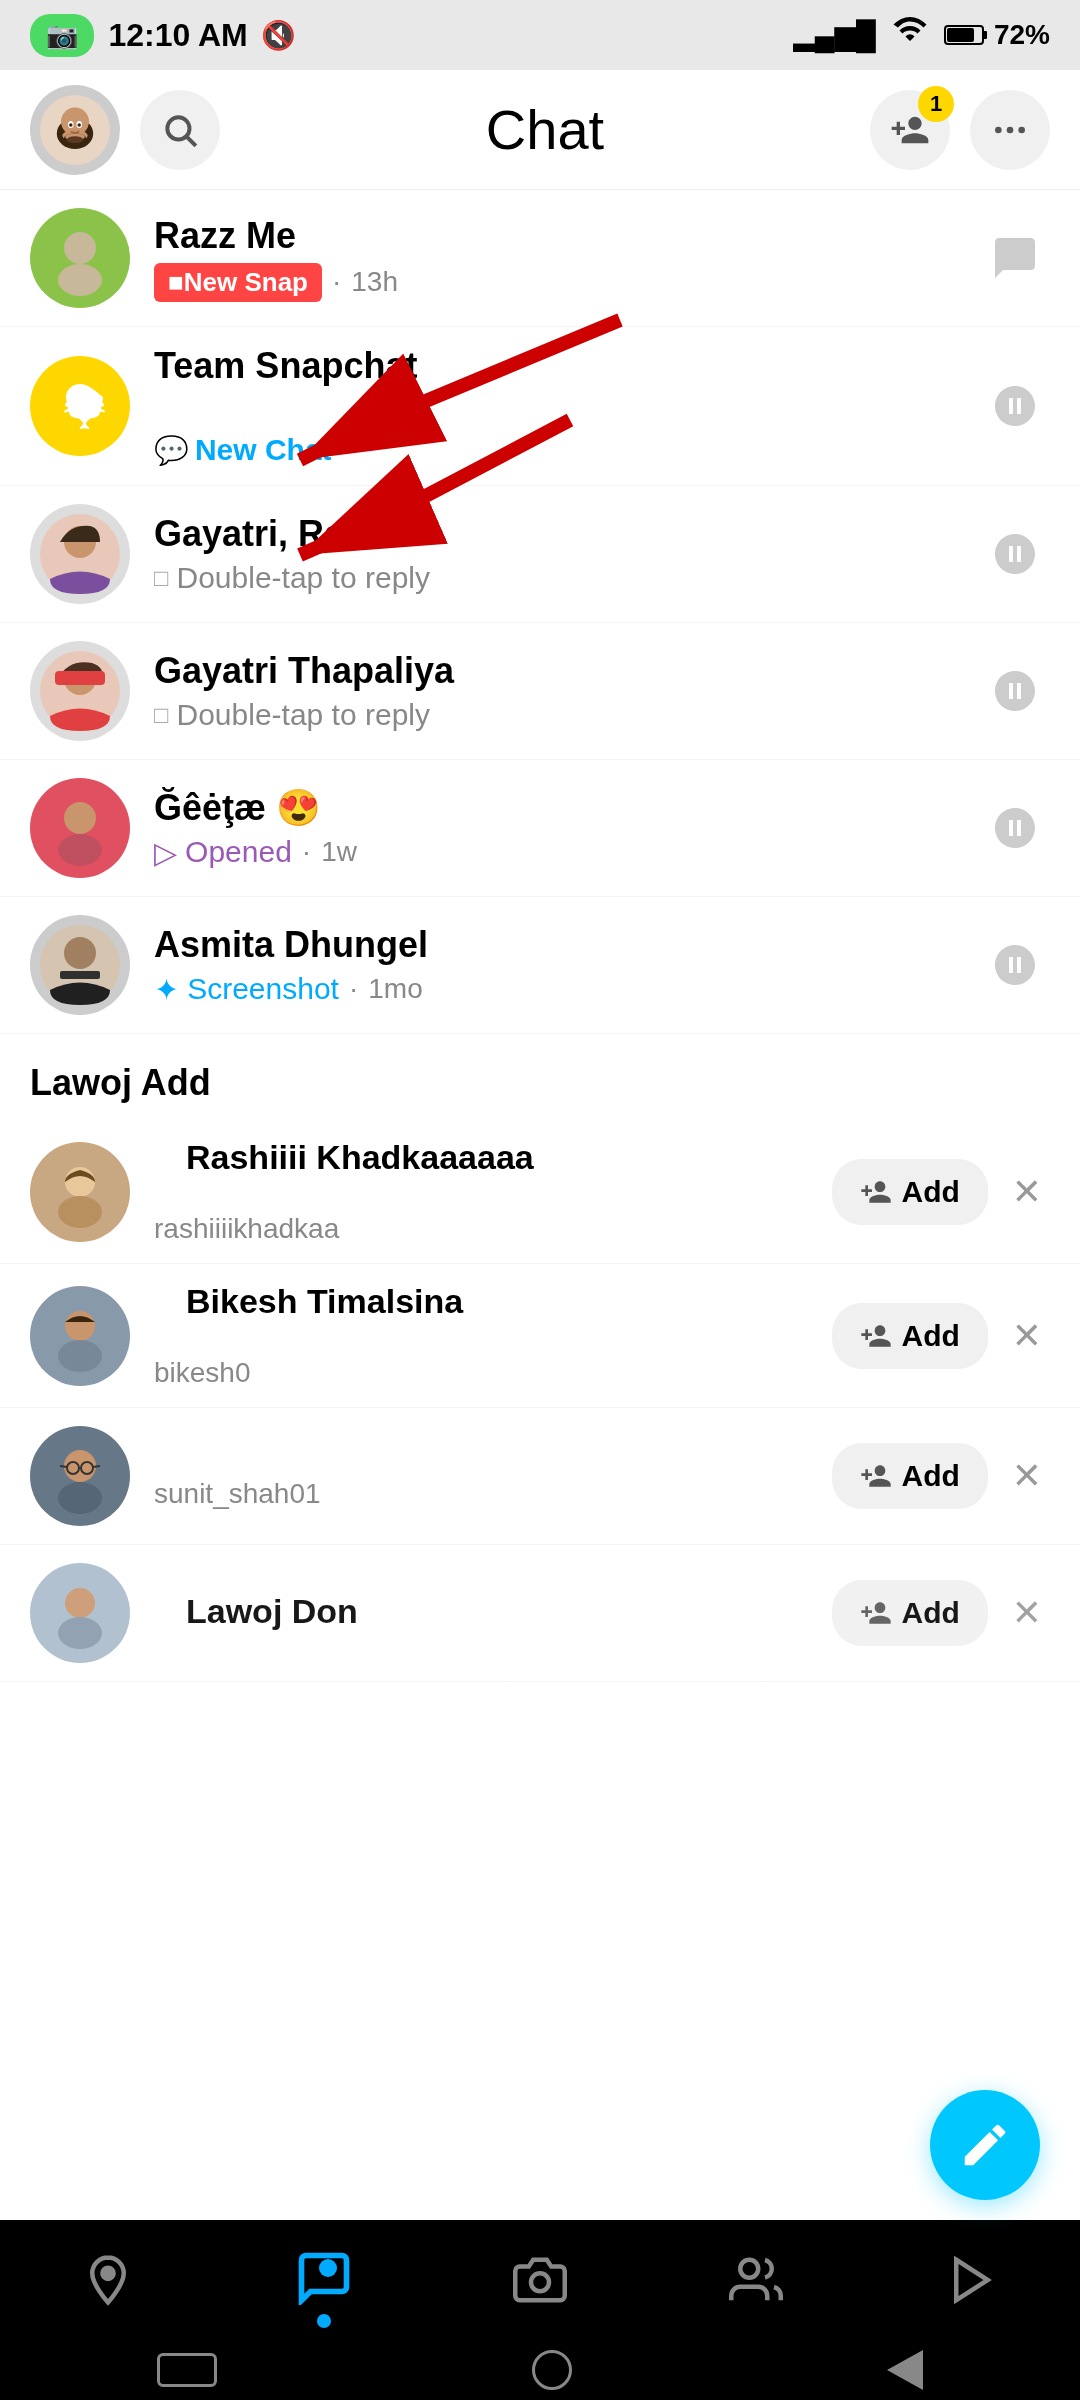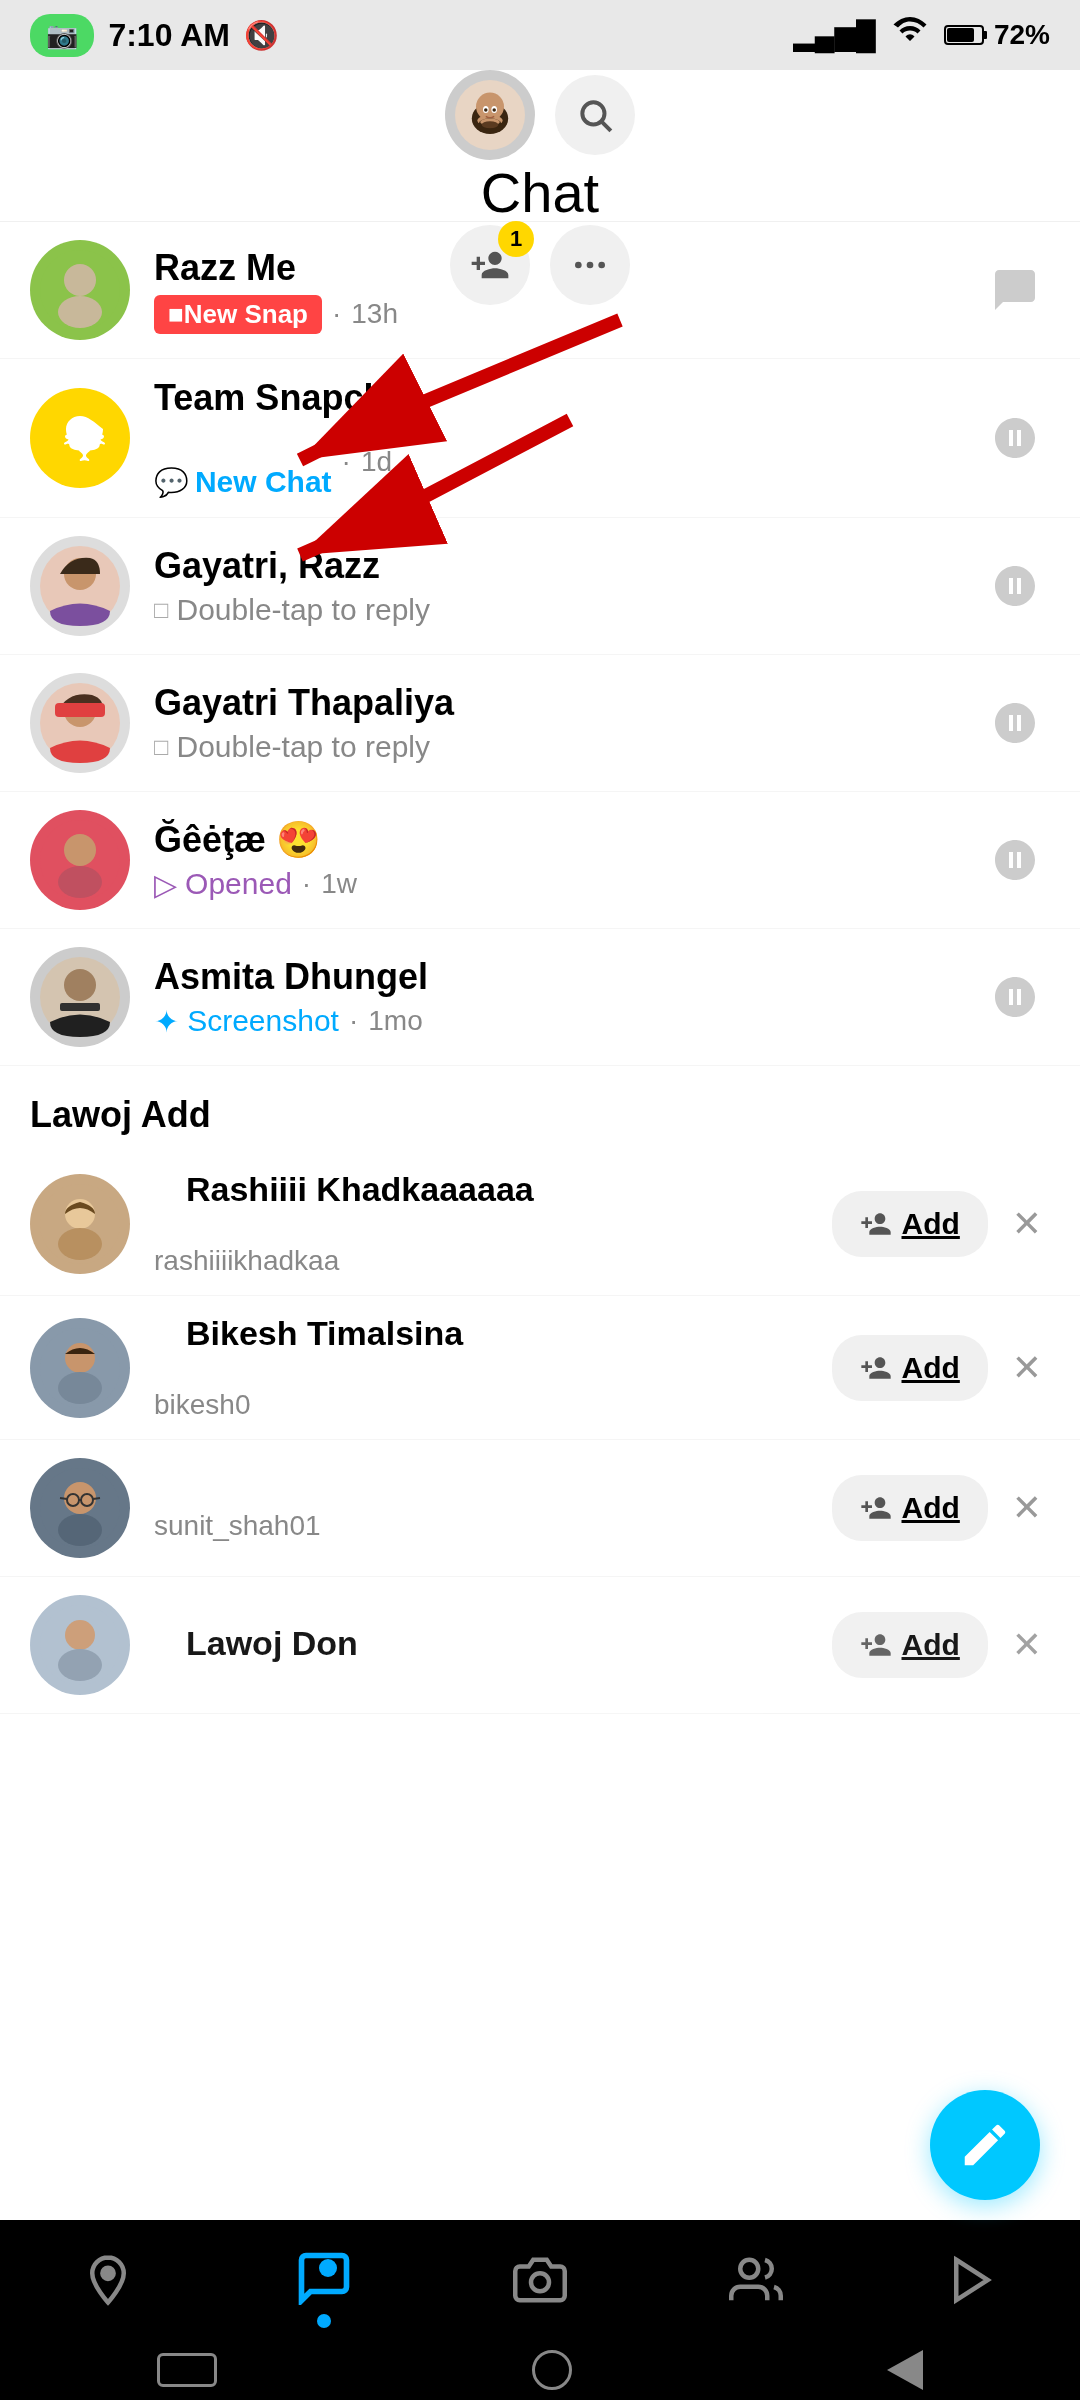--- a/index.html
+++ b/index.html
@@ -310,7 +310,7 @@
       <div class="camera-pill">
         <span class="camera-pill-icon">📷</span>
       </div>
-      <span class="status-time">7:10 AM</span>
+      <span class="status-time">12:10 AM</span>
       <span class="status-mute">🔇</span>
     </div>
     <div class="status-right">

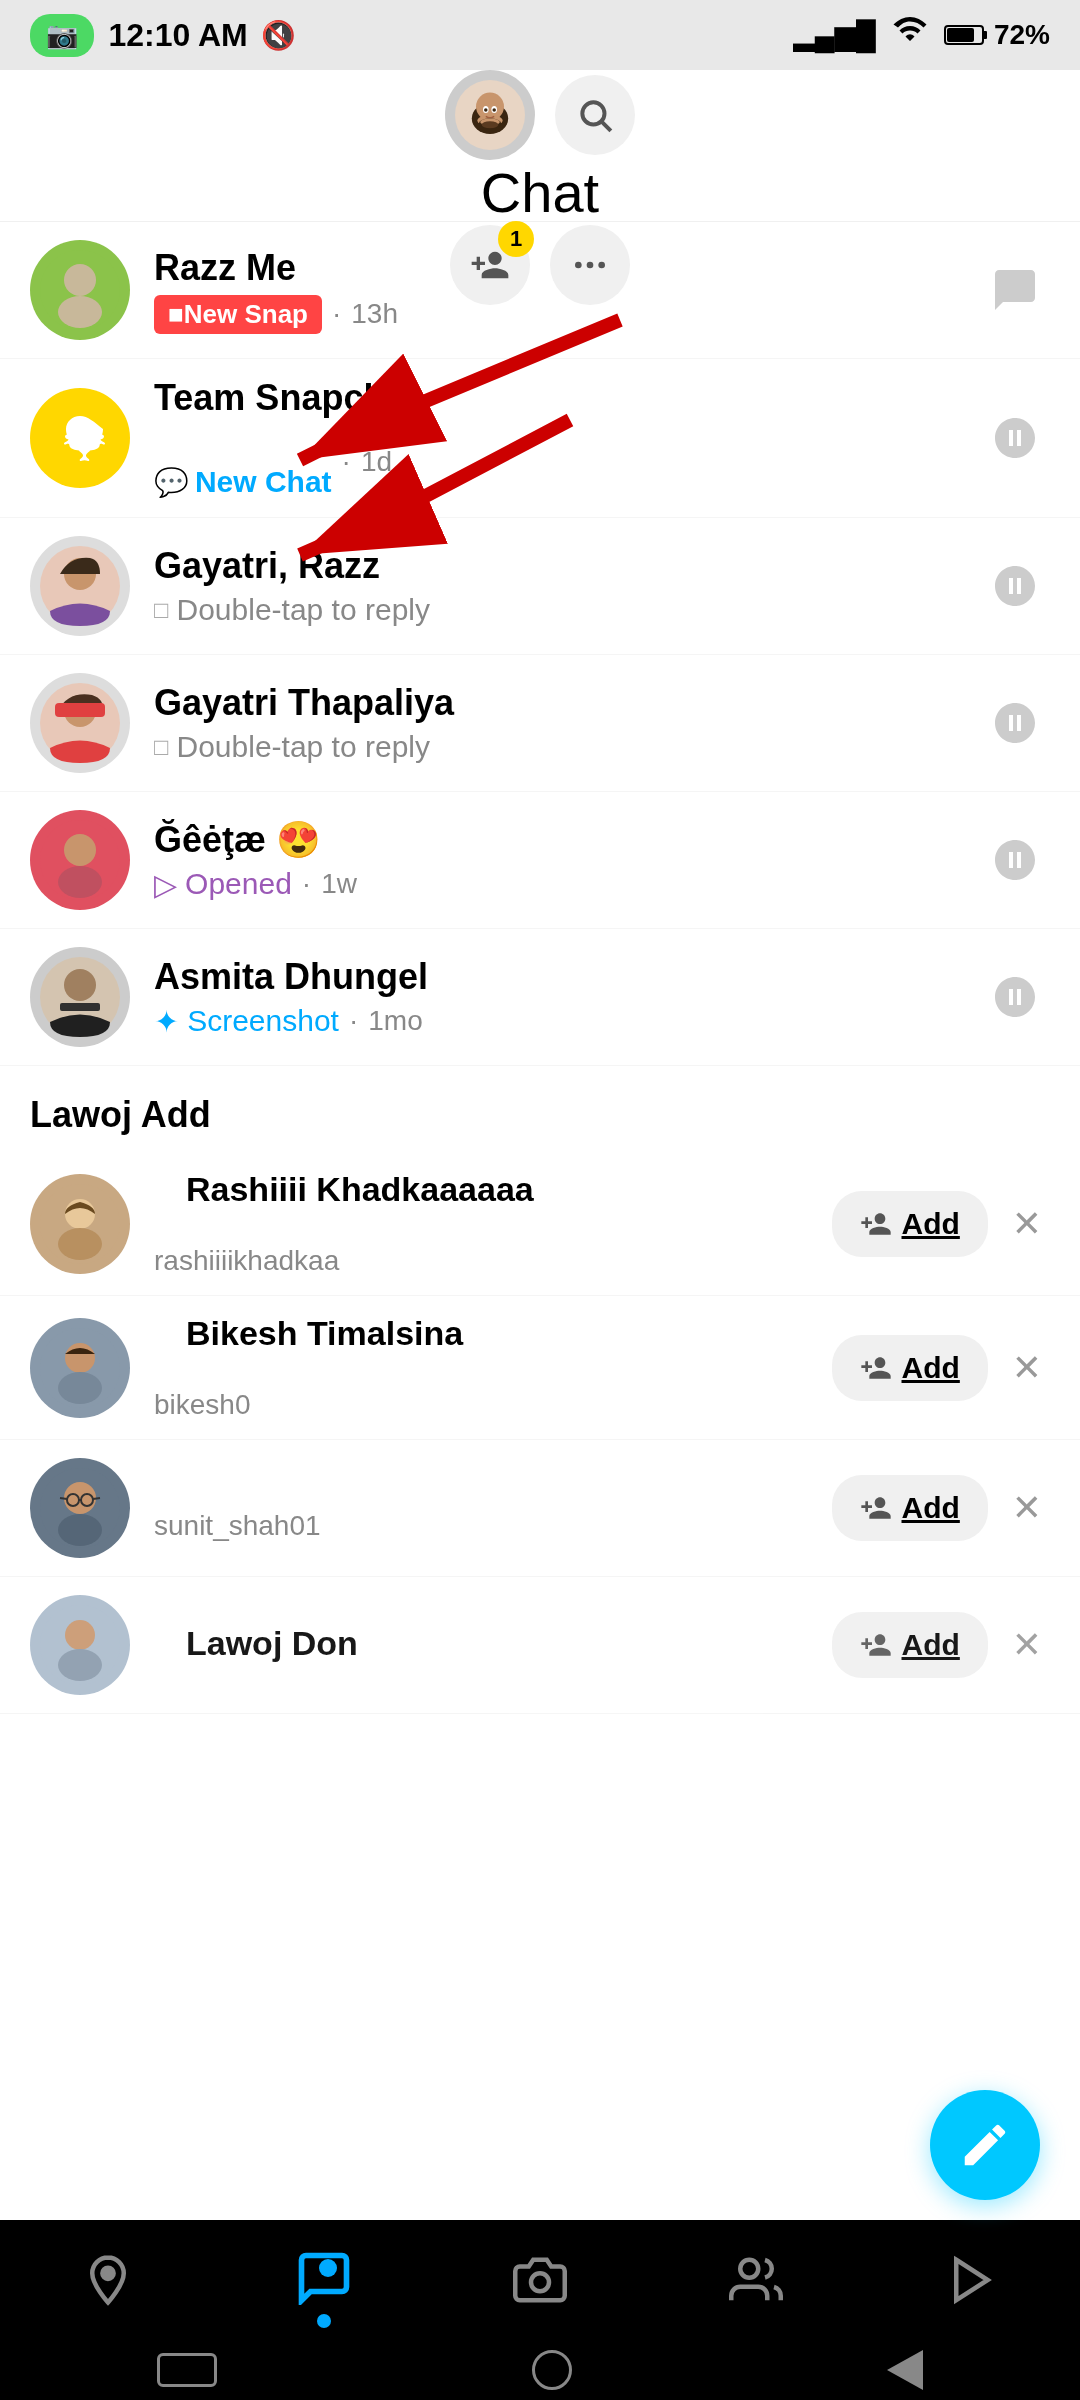--- a/index.html
+++ b/index.html
@@ -48,13 +48,12 @@
     
     .header {
       background: #fff;
-      height: 152px;
+      height: 120px;
       display: flex;
       align-items: center;
       justify-content: space-between;
       padding: 0 30px;
       border-bottom: 1px solid #f0f0f0;
-      flex-direction: column;
     }
     .header-left { display: flex; align-items: center; gap: 20px; }
     .avatar-circle {

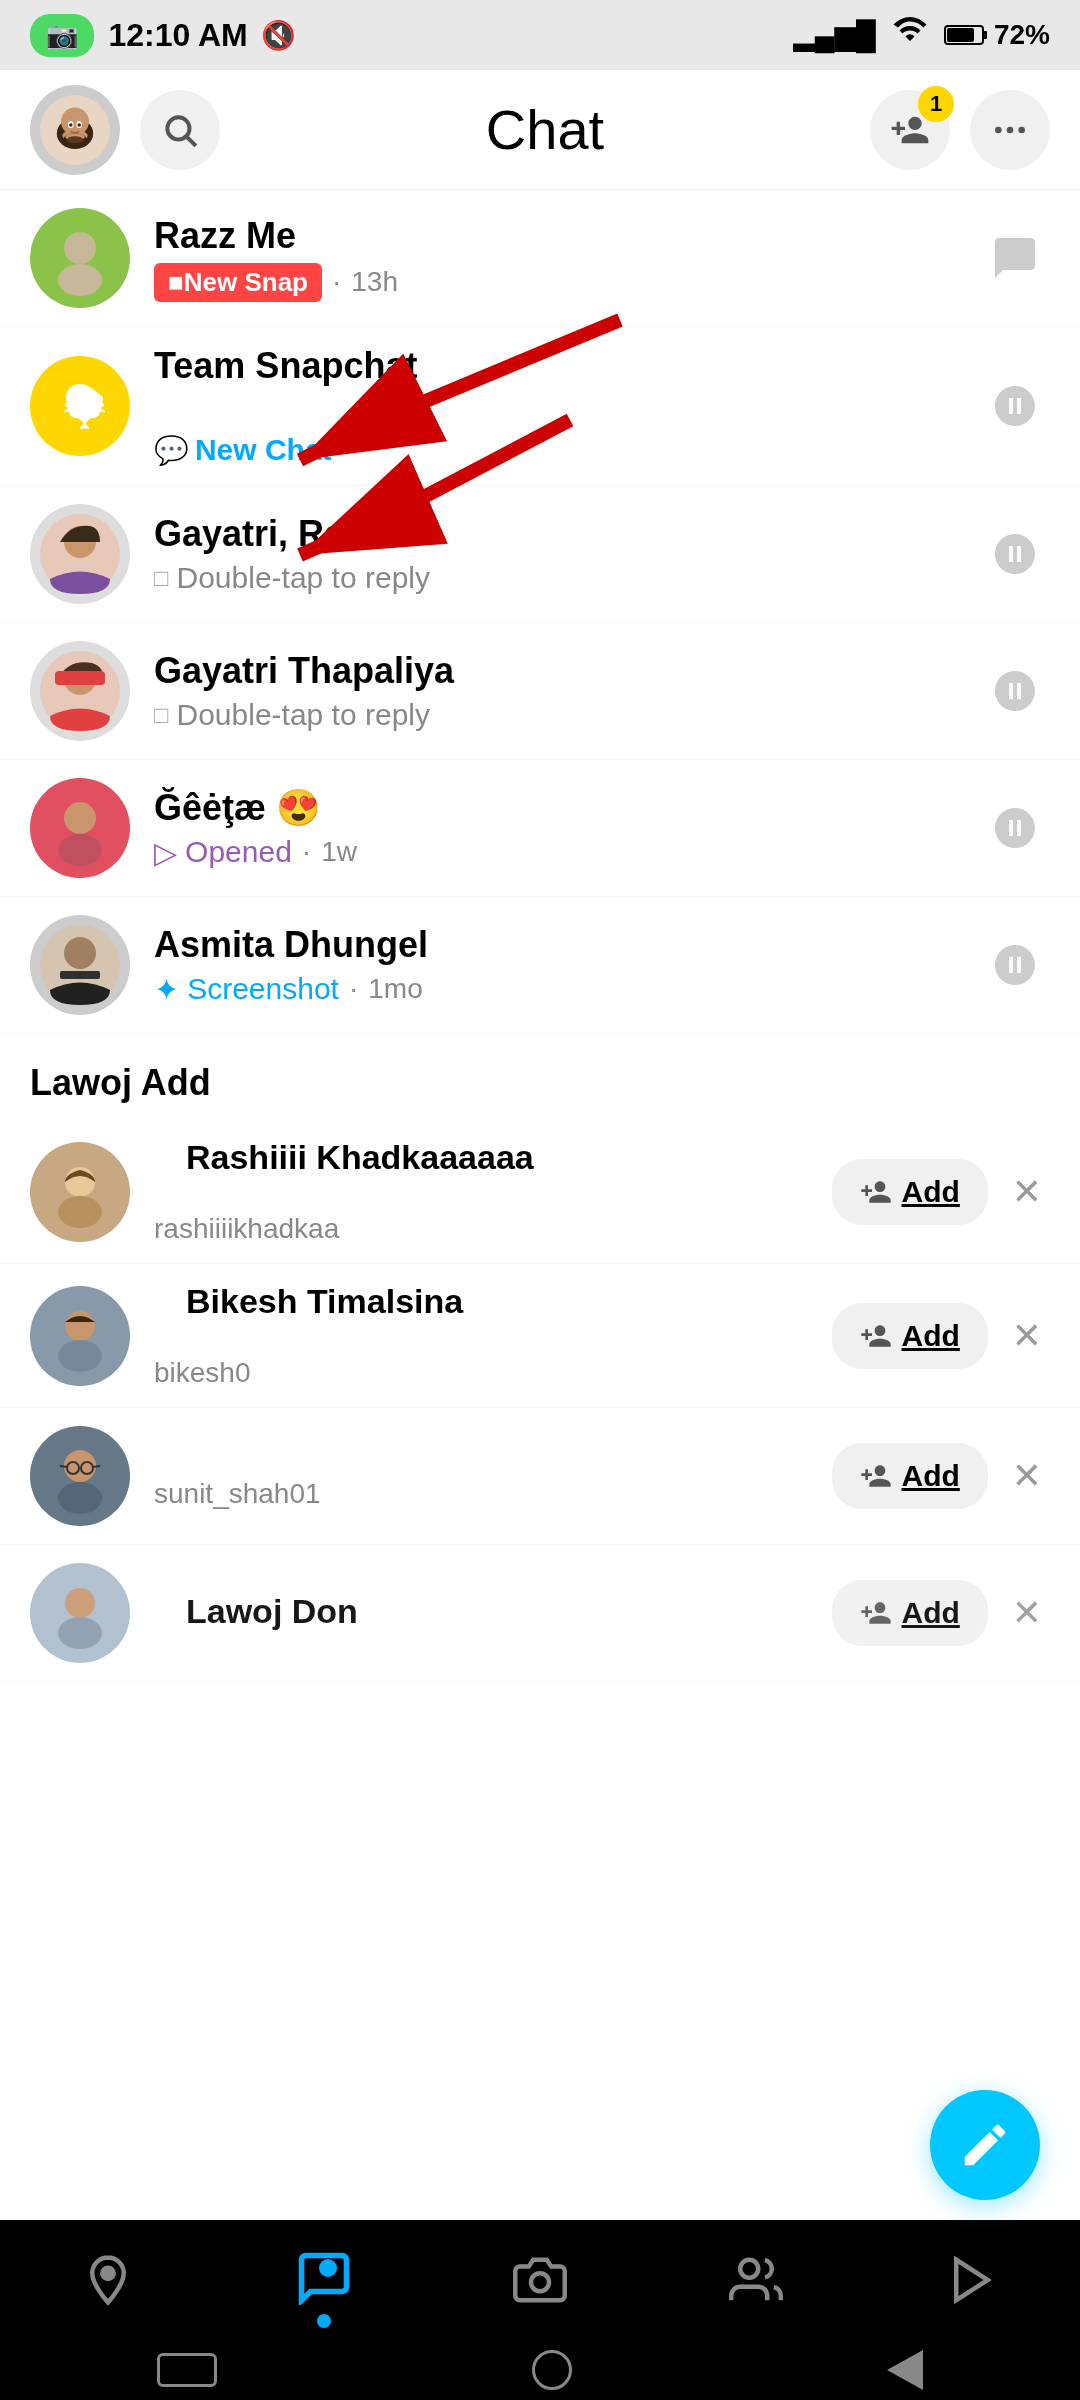--- a/index.html
+++ b/index.html
@@ -218,7 +218,6 @@
       font-weight: 600;
       display: flex; align-items: center; gap: 10px;
       cursor: pointer;
-      text-decoration: underline;
     }
     .dismiss-btn {
       background: none;

